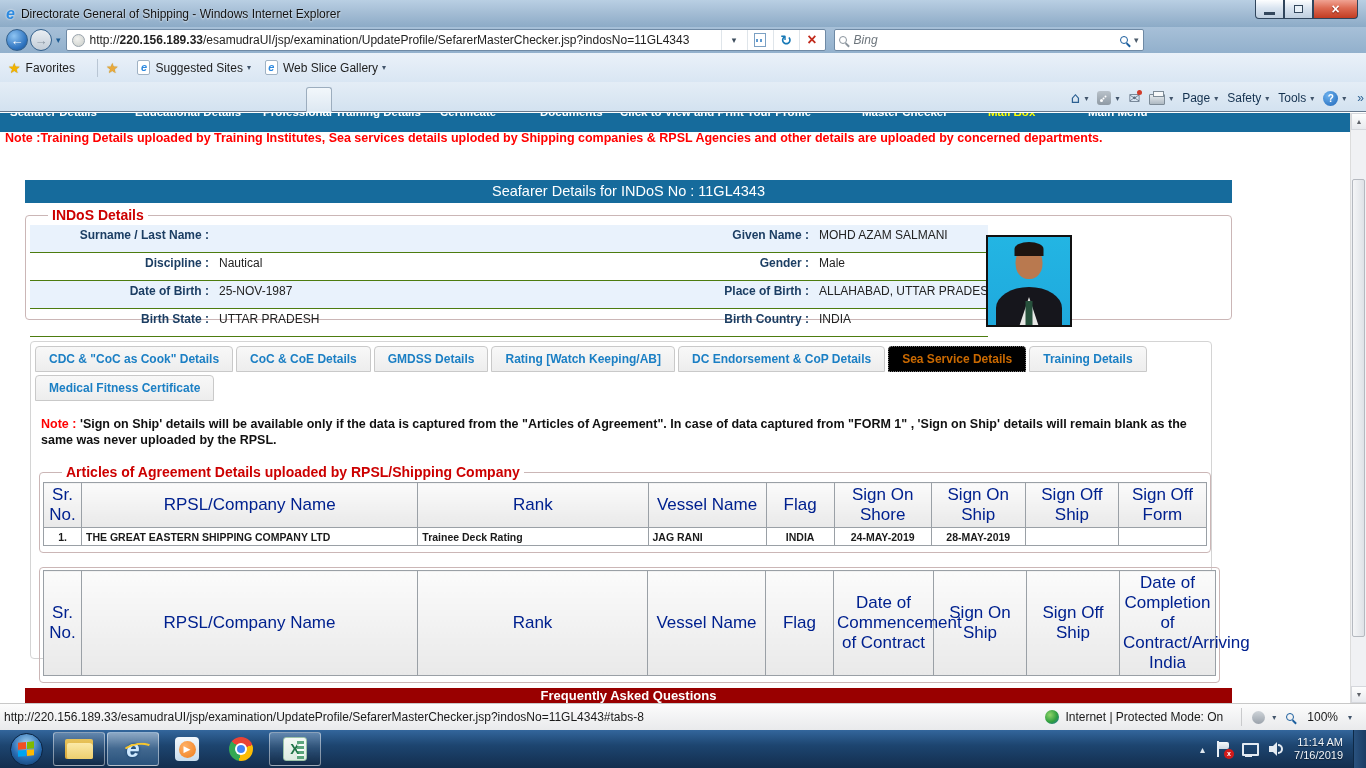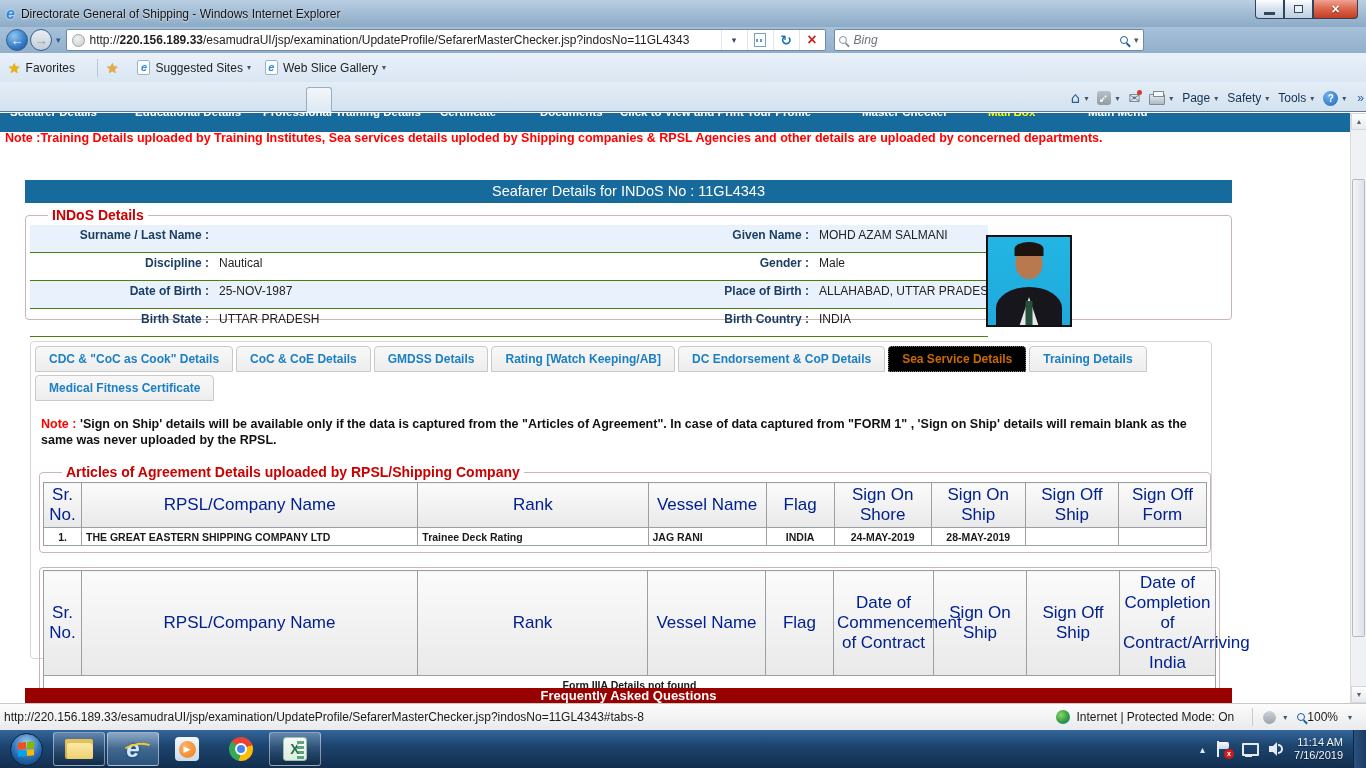--- a/index.html
+++ b/index.html
@@ -497,9 +497,6 @@
             <th>Sign Off Ship</th>
             <th>Date of Completion of Contract/Arriving India</th>
           </tr>
-          <tr>
-            <td colspan="9" class="notfound">Form IIIA Details not found</td>
-          </tr>
         </tbody>
           </table>
       </fieldset>

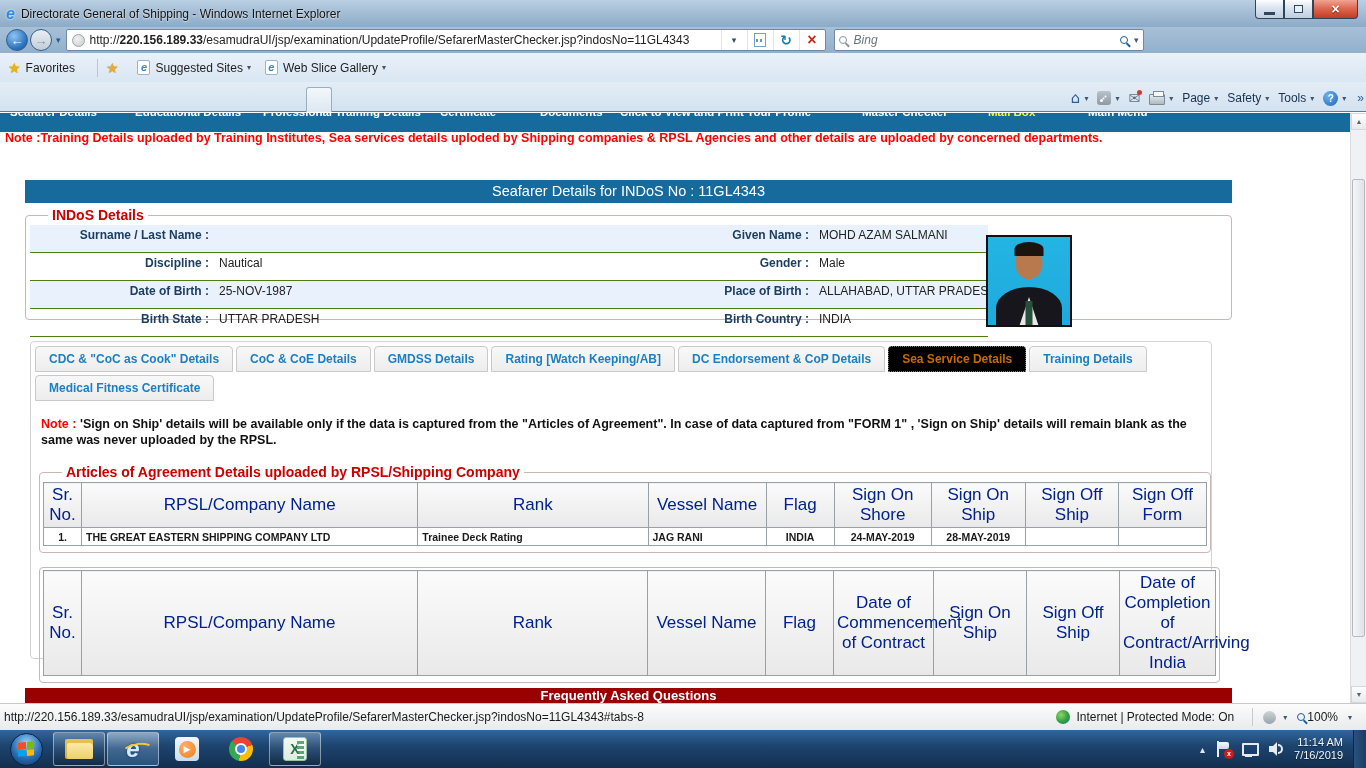--- a/index.html
+++ b/index.html
@@ -524,7 +524,7 @@
     </span>
     <span class="szoom">
       <span class="mag blue"></span>
-      <span style="margin-left:2px">100%</span>
+      <span style="margin-left:13px">100%</span>
       <span class="dd9" style="margin-left:10px">▾</span>
     </span>
   </div>

